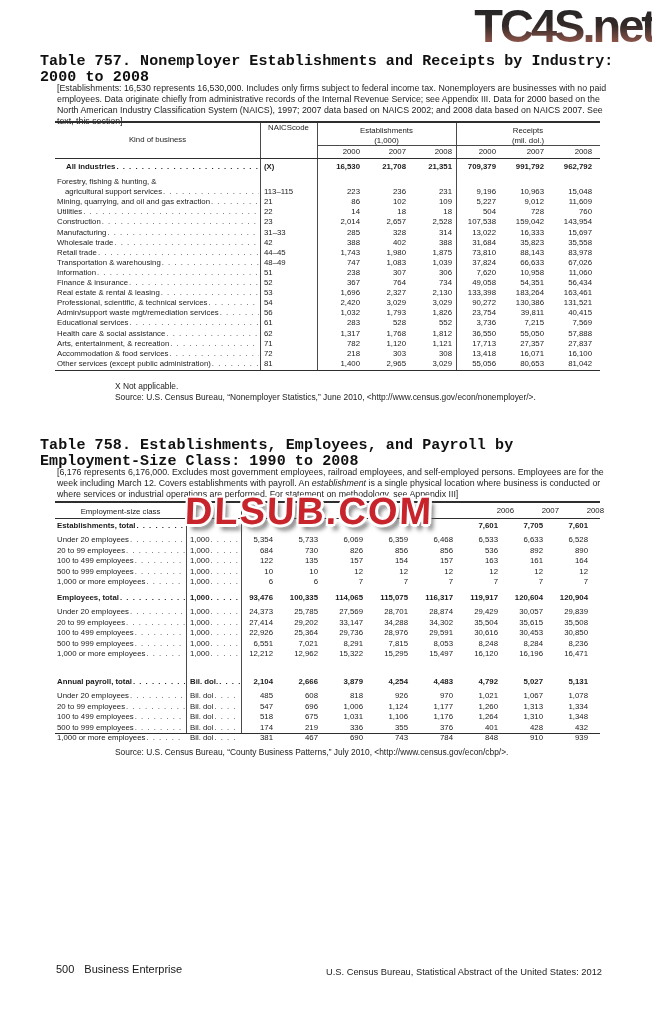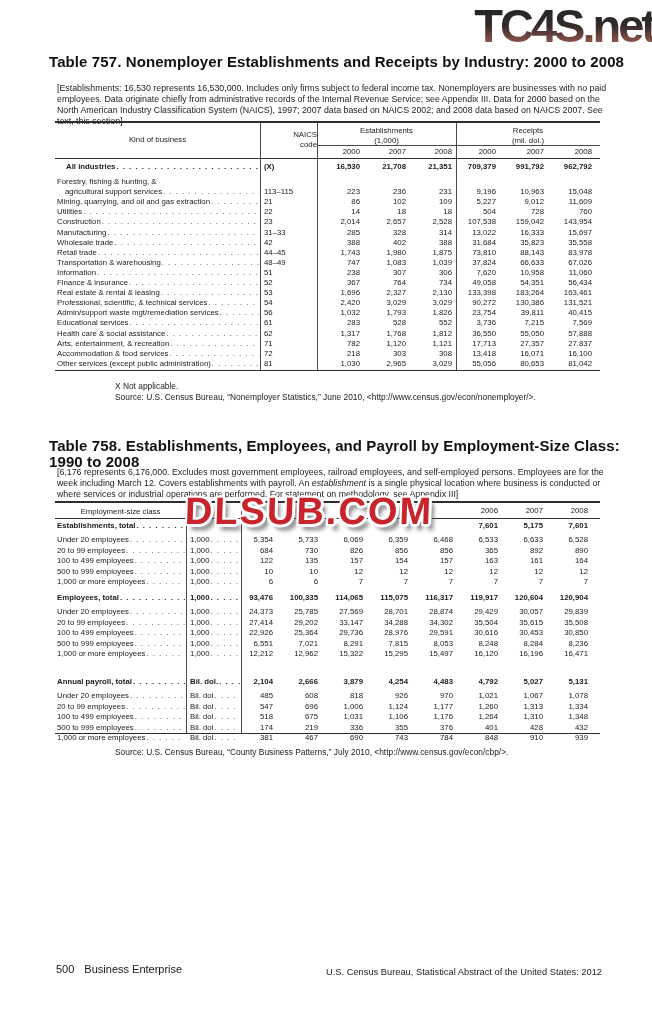--- a/index.html
+++ b/index.html
@@ -8,7 +8,7 @@
   #page *{box-sizing:border-box;}
 
   
-  .ttl{position:absolute;left:49px;width:575px;font-family:Liberation Sans, sans-serif;
+  .ttl{position:absolute;left:40px;width:575px;font-family:Liberation Mono, monospace;
        font-weight:700;font-size:15px;line-height:15.5px;color:#101010;letter-spacing:0.1px;}
   #t757-title{top:44px;}
   #t758-title{top:428px;}

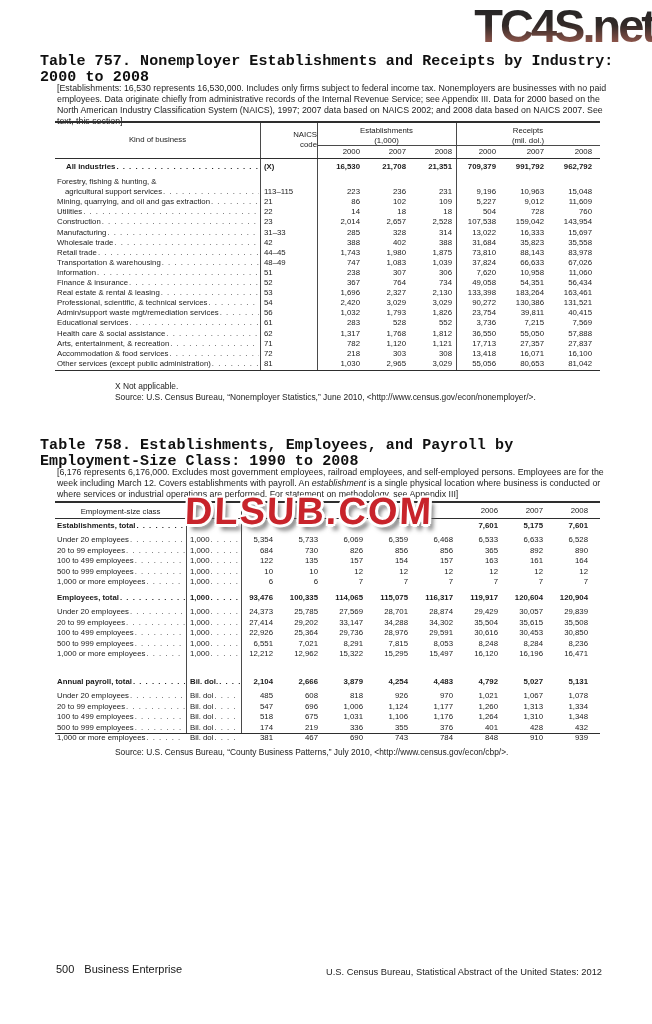--- a/index.html
+++ b/index.html
@@ -36,7 +36,7 @@
   .h757stub{position:absolute;left:0;top:0;width:205px;height:33px;display:flex;
             align-items:center;justify-content:center;}
   .h757naics{position:absolute;left:205px;top:0;width:57px;height:33px;display:flex;
-             flex-direction:column;align-items:flex-end;justify-content:center;line-height:9.5px;}
+             align-items:flex-start;justify-content:center;line-height:9.5px;}
   .h757g{position:absolute;top:2.5px;text-align:center;line-height:10px;}
   .g1{left:262px;width:139px;} .g2{left:401px;width:144px;}
   .h757g span{display:block;}

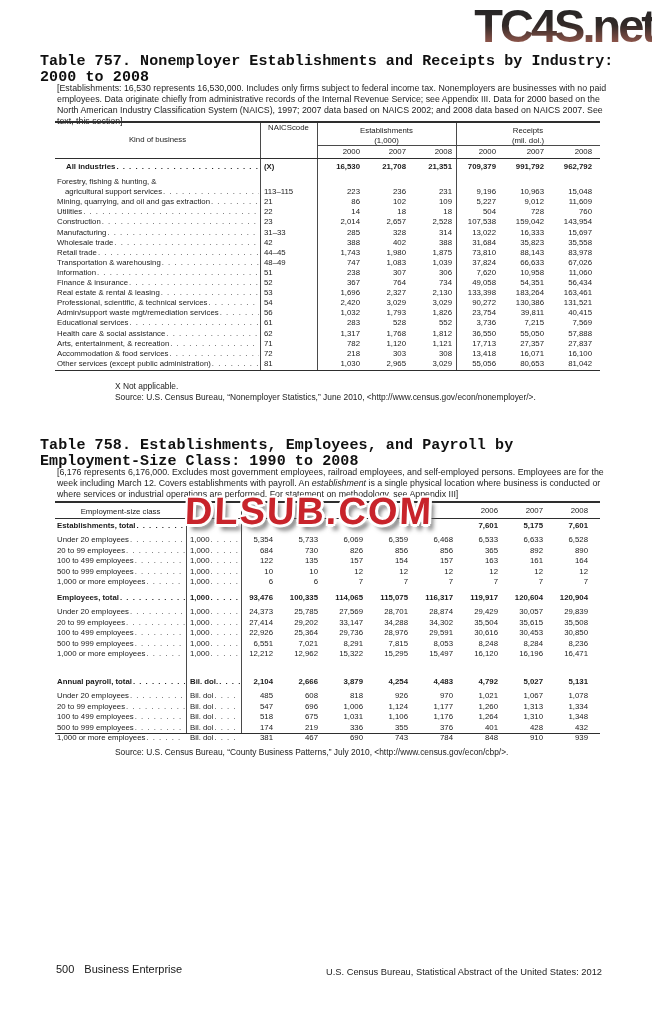--- a/index.html
+++ b/index.html
@@ -386,7 +386,7 @@
             <span class="lead"></span>
           </div>
           <div class="naics">81</div>
-          <div class="v757 c0">1,030</div>
+          <div class="v757 c0">1,400</div>
           <div class="v757 c1">2,965</div>
           <div class="v757 c2">3,029</div>
           <div class="v757 c3">55,056</div>

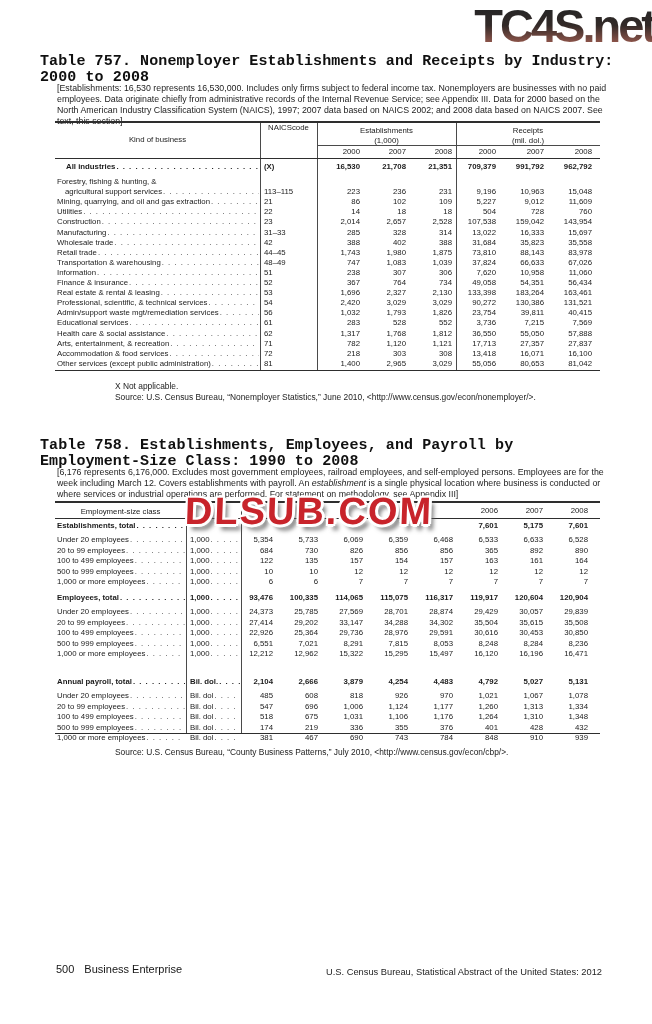--- a/index.html
+++ b/index.html
@@ -60,7 +60,7 @@
   
   .h758stub{position:absolute;left:0;top:2px;width:131px;height:12px;display:flex;
             align-items:center;justify-content:center;}
-  .h758years{position:absolute;left:186px;top:3px;width:352px;height:10px;line-height:10px;display:flex;}
+  .h758years{position:absolute;left:202px;top:3px;width:352px;height:10px;line-height:10px;display:flex;}
   .y8{width:45px;text-align:right;padding-right:5px;}
   .y8.first{width:37px;}
   #t758-rows{position:absolute;left:0;top:17.5px;width:545px;}

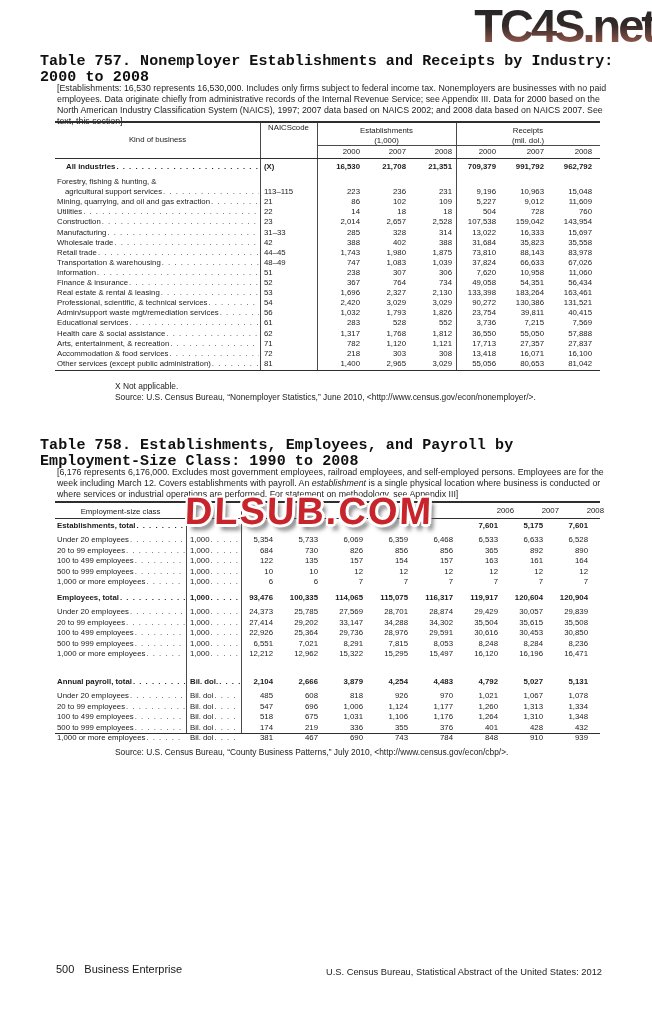--- a/index.html
+++ b/index.html
@@ -433,7 +433,7 @@
           <div class="v758"></div>
           <div class="v758"></div>
           <div class="v758">7,601</div>
-          <div class="v758">5,175</div>
+          <div class="v758">7,705</div>
           <div class="v758">7,601</div>
         </div>
         <div class="r758" style="margin-top: 4px;">

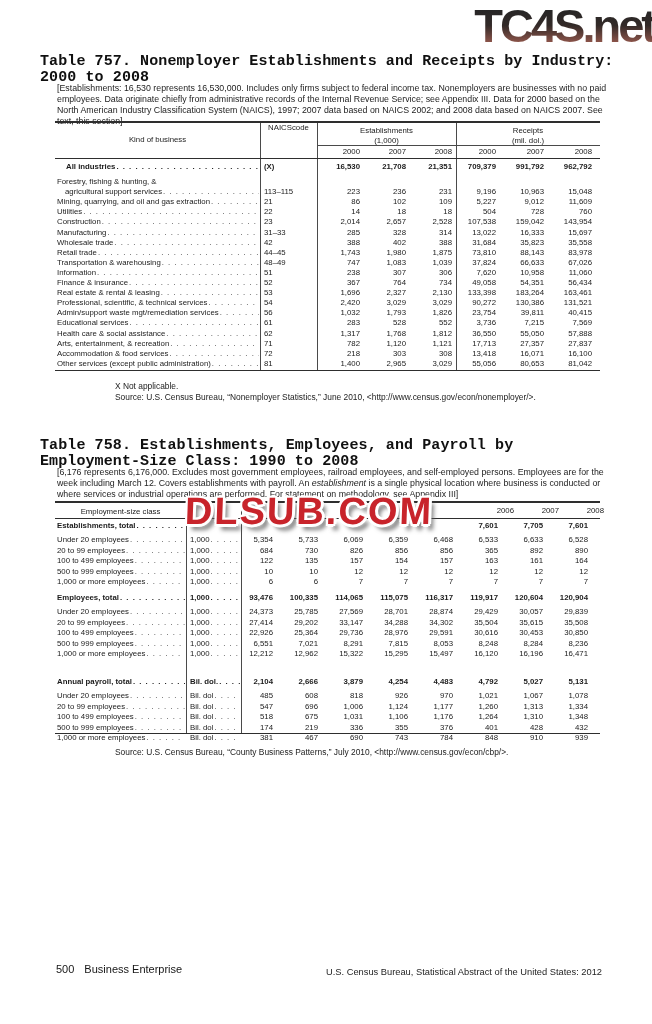--- a/index.html
+++ b/index.html
@@ -468,7 +468,7 @@
           <div class="v758">826</div>
           <div class="v758">856</div>
           <div class="v758">856</div>
-          <div class="v758">365</div>
+          <div class="v758">536</div>
           <div class="v758">892</div>
           <div class="v758">890</div>
         </div>

